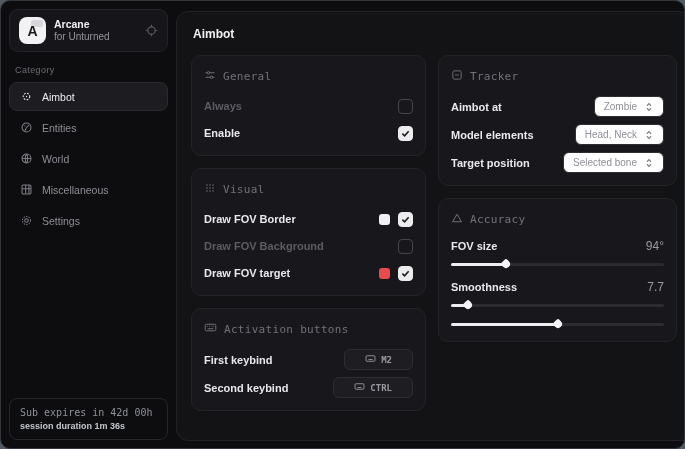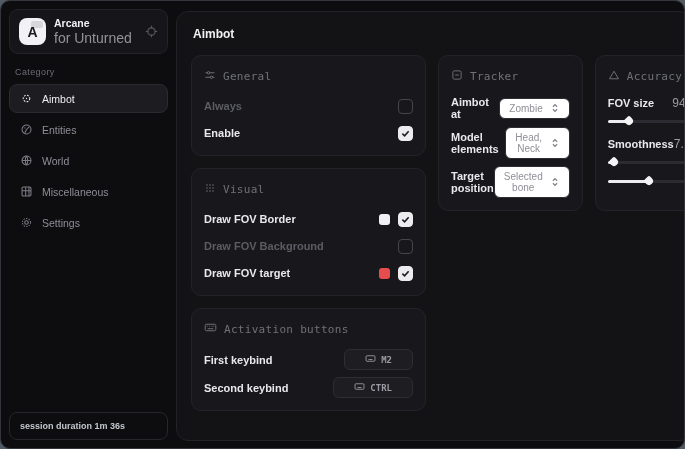--- a/index.html
+++ b/index.html
@@ -41,7 +41,7 @@
   .logo span{ position:relative; z-index:2; }
   .brand-text { flex:1; line-height:1.2; }
   .brand-name { color:#f0f0f2; font-size:10.5px; font-weight:700; }
-  .brand-sub { color:#93939a; font-size:14px; }
+  .brand-sub { color:#93939a; font-size:10px; }
   .brand-icon { color:#585860; display:flex; }
   .category {
     color:#6b6b73; font-size:9px; letter-spacing:.4px;

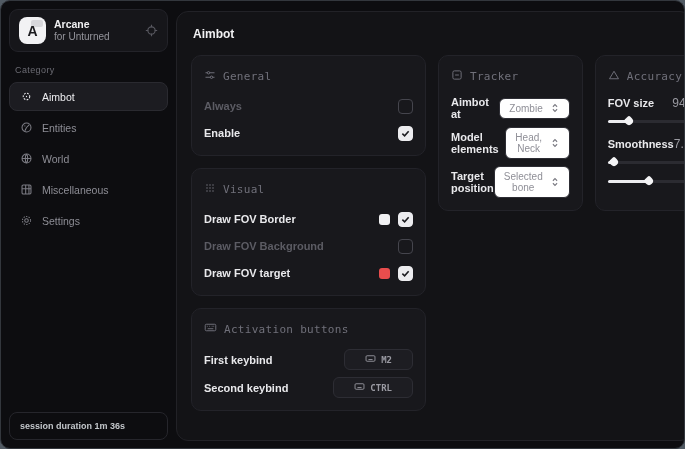--- a/index.html
+++ b/index.html
@@ -83,7 +83,7 @@
   .page-title { color:#f1f1f3; font-size:12px; font-weight:700; margin:3px 0 14px 2px; }
   .columns { display:flex; gap:12px; align-items:flex-start; }
   .col-left { width:235px; display:flex; flex-direction:column; gap:12px; }
-  .col-right { width:239px; display:flex; flex-direction:row; gap:12px; }
+  .col-right { width:239px; display:flex; flex-direction:column; gap:12px; }
   .card {
     background:#18181c; border:1px solid #232329;
     border-radius:10px; padding:11px 12px;

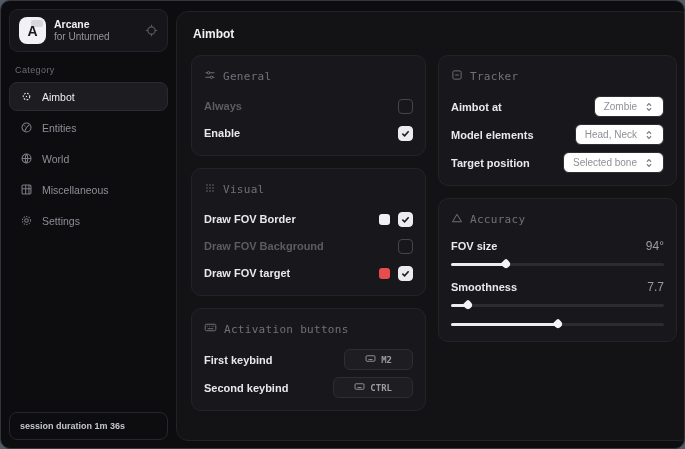--- a/index.html
+++ b/index.html
@@ -224,6 +224,7 @@
     </div>
 
     <div class="sub-box">
+      <div class="sub-line1">Sub expires in 42d 00h</div>
       <div class="sub-line2">session duration 1m 36s</div>
     </div>
   </div>

